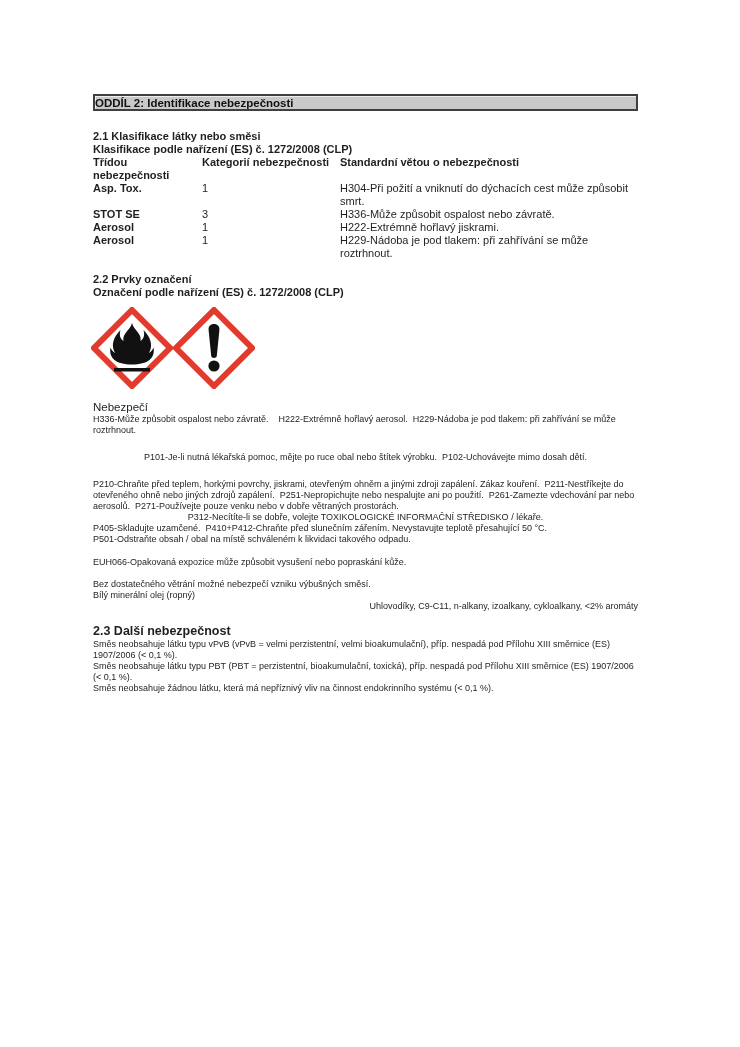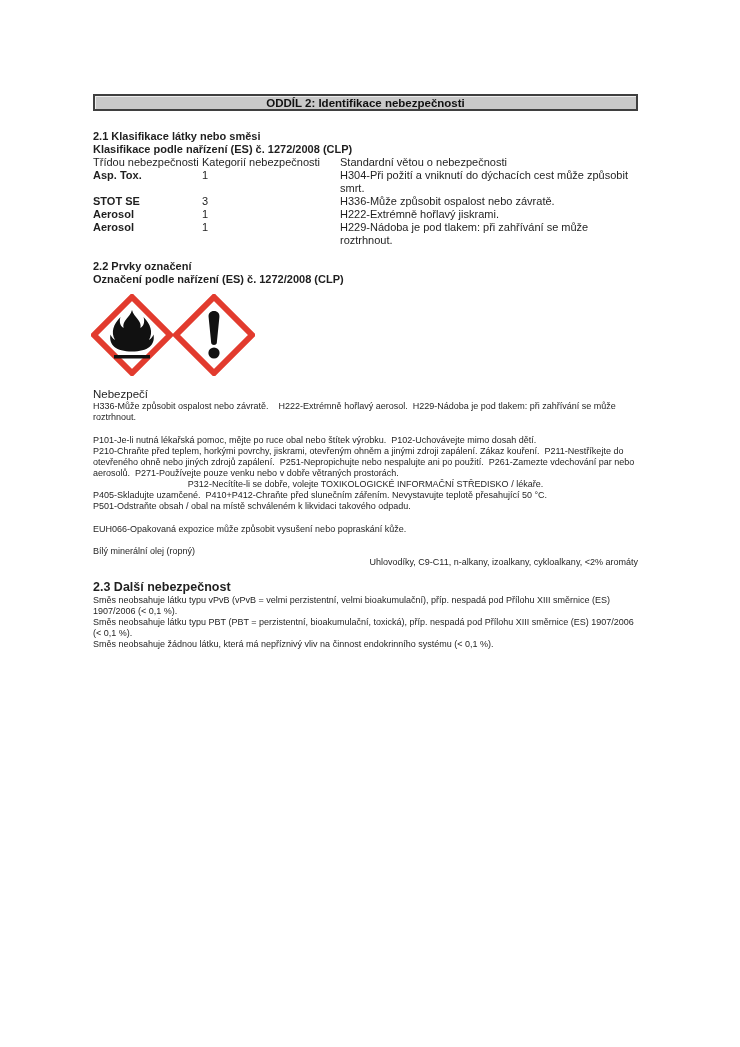--- a/index.html
+++ b/index.html
@@ -19,7 +19,7 @@
     background:#c9c9c9;
     border:2px solid #3f3f3f;
     box-shadow: inset 1px 1px 0 #ededed;
-    display:flex; align-items:center; justify-content:center;
+    display:flex; align-items:center; 
     font-size:11.5px; font-weight:bold; color:#111;
   }
 

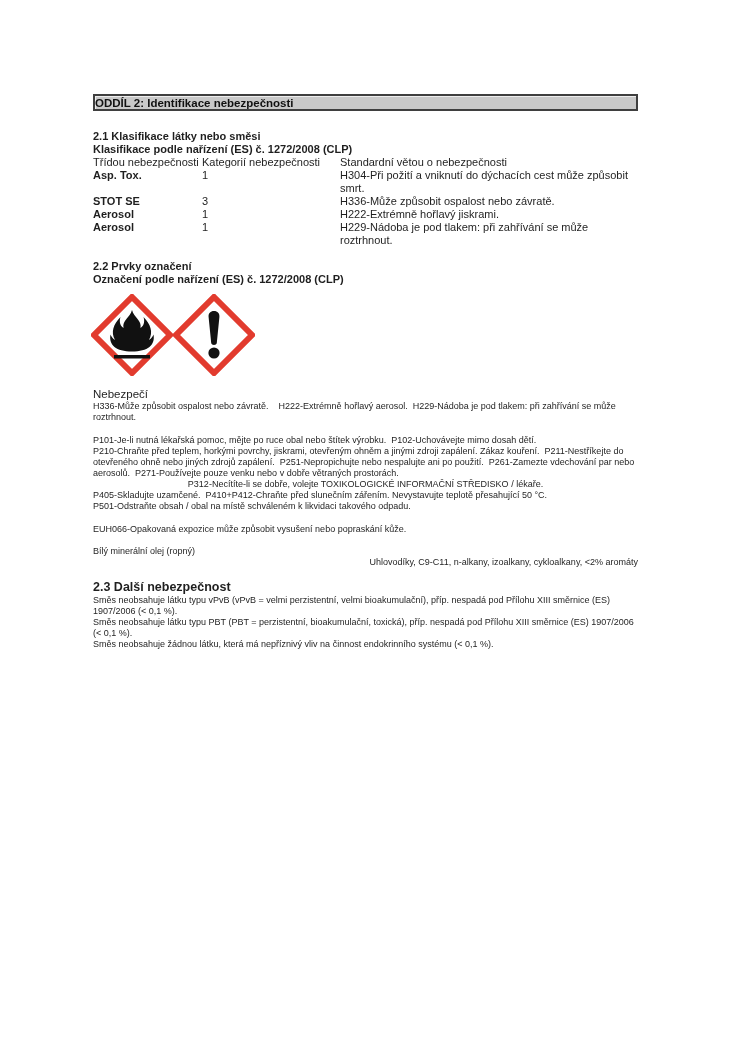--- a/index.html
+++ b/index.html
@@ -31,7 +31,7 @@
   td.c1 { width:109px;font-weight:bold; }
   td.c2 { width:138px; }
   td.c3 { width:298px; }
-  tr.thead td { font-weight:normal; }
+  tr.thead td { font-weight:bold; }
 
   .block-22 { margin-top:13px; }
 

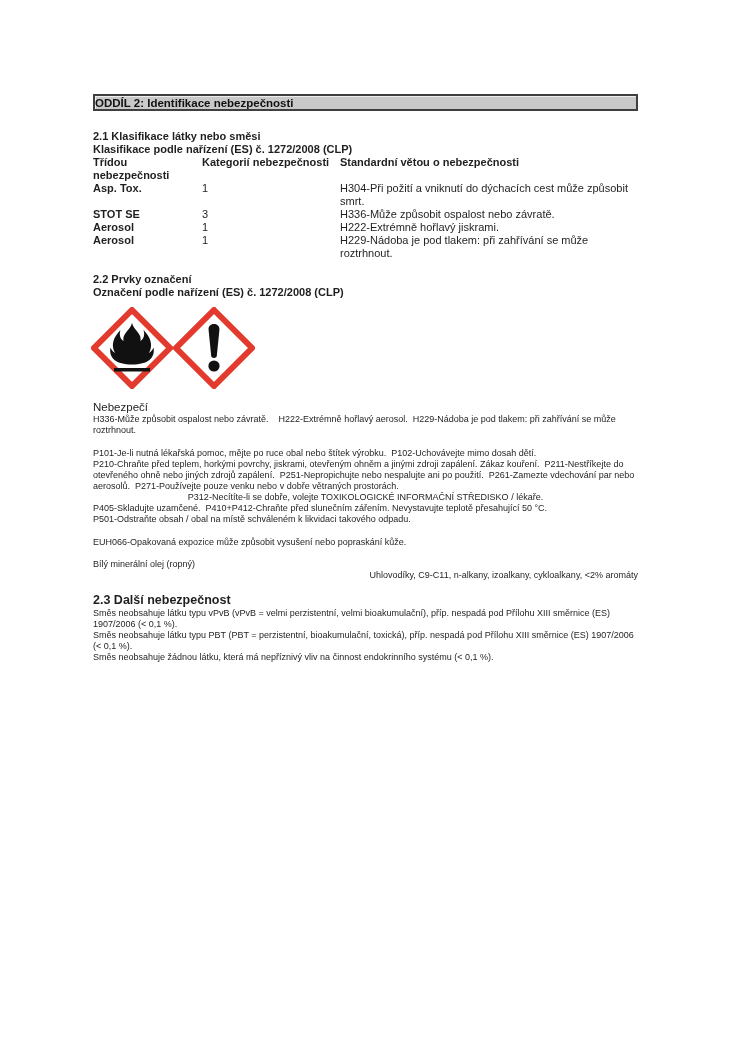--- a/index.html
+++ b/index.html
@@ -116,7 +116,7 @@
       <p class="small hazard-par" style="margin:0;">H336-Může způsobit ospalost nebo závratě.    H222-Extrémně hořlavý aerosol.  H229-Nádoba je pod tlakem: při zahřívání se může roztrhnout.</p>
 
       <div class="p-block">
-        <p class="small" style="margin:0;">P101-Je-li nutná lékařská pomoc, mějte po ruce obal nebo štítek výrobku.  P102-Uchovávejte mimo dosah dětí.</p>
+        <p class="small" style="margin:16px;text-align:center;">P101-Je-li nutná lékařská pomoc, mějte po ruce obal nebo štítek výrobku.  P102-Uchovávejte mimo dosah dětí.</p>
         <p class="small" style="margin:0;">P210-Chraňte před teplem, horkými povrchy, jiskrami, otevřeným ohněm a jinými zdroji zapálení. Zákaz kouření.  P211-Nestříkejte do otevřeného ohně nebo jiných zdrojů zapálení.  P251-Nepropichujte nebo nespalujte ani po použití.  P261-Zamezte vdechování par nebo aerosolů.  P271-Používejte pouze venku nebo v dobře větraných prostorách.</p>
         <p class="small" style="margin:0;text-align:center;">P312-Necítíte-li se dobře, volejte TOXIKOLOGICKÉ INFORMAČNÍ STŘEDISKO / lékaře.</p>
         <p class="small" style="margin:0;">P405-Skladujte uzamčené.  P410+P412-Chraňte před slunečním zářením. Nevystavujte teplotě přesahující 50 °C.</p>

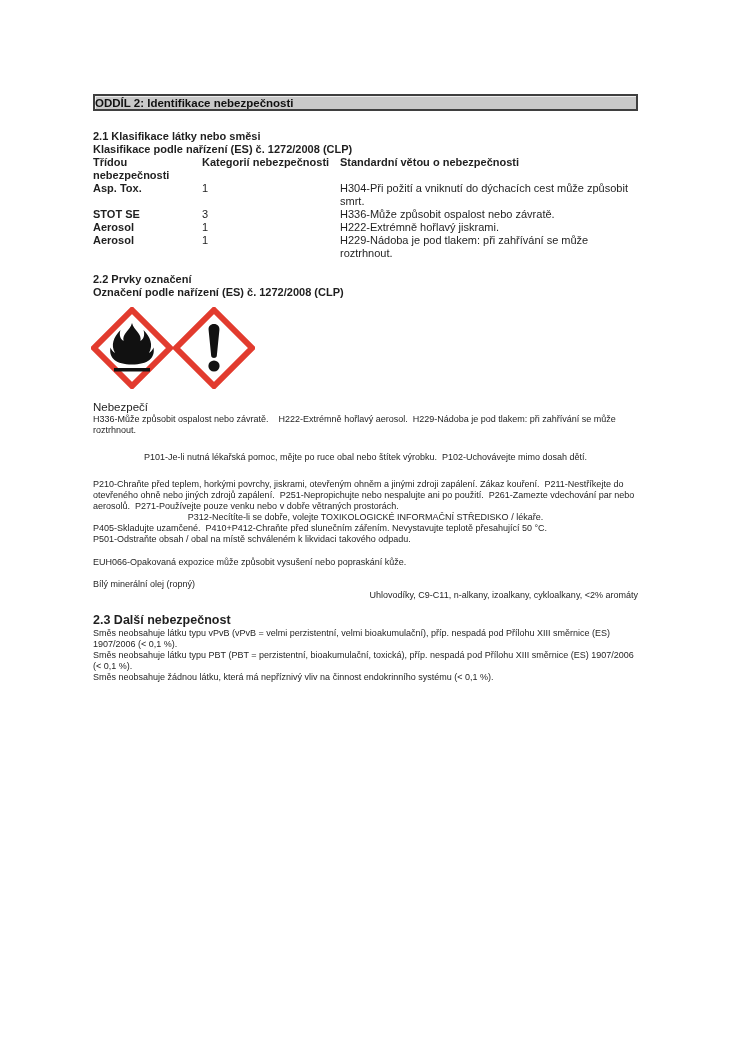--- a/index.html
+++ b/index.html
@@ -126,6 +126,7 @@
       <p class="small euh" style="margin-top:12px; margin-bottom:0;">EUH066-Opakovaná expozice může způsobit vysušení nebo popraskání kůže.</p>
 
       <div class="add-block">
+        <p class="small" style="margin:0;">Bez dostatečného větrání možné nebezpečí vzniku výbušných směsí.</p>
         <p class="small" style="margin:0;">Bílý minerální olej (ropný)</p>
         <p class="small" style="margin:0;text-align:right;">Uhlovodíky, C9-C11, n-alkany, izoalkany, cykloalkany, &lt;2% aromáty</p>
       </div>

